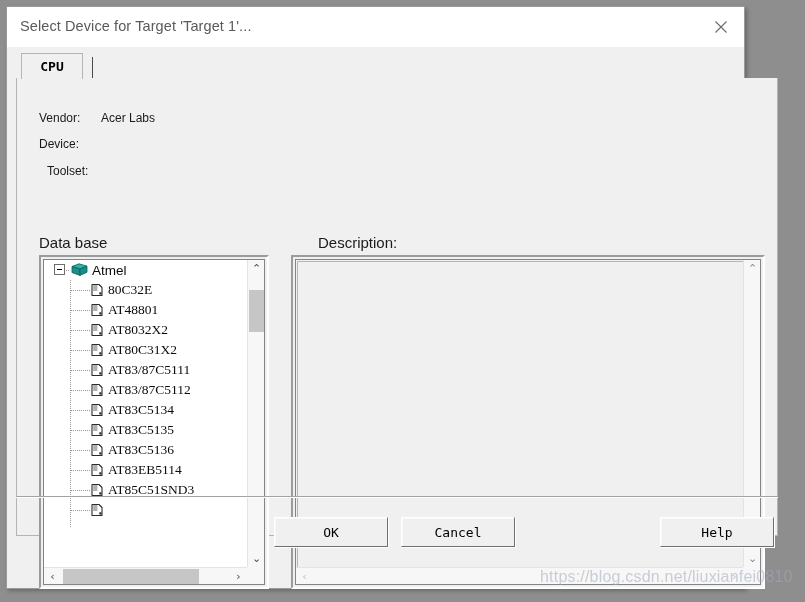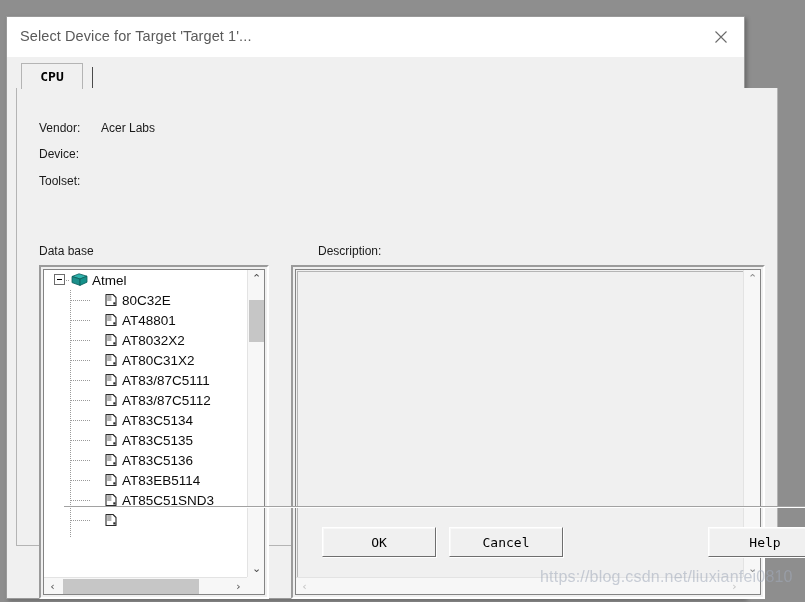--- a/index.html
+++ b/index.html
@@ -16,7 +16,7 @@
   #dialog-window {
     position: absolute;
     left: 6px;
-    top: 16px;
+    top: 6px;
     width: 739px;
     height: 583px;
     background: #bef264;

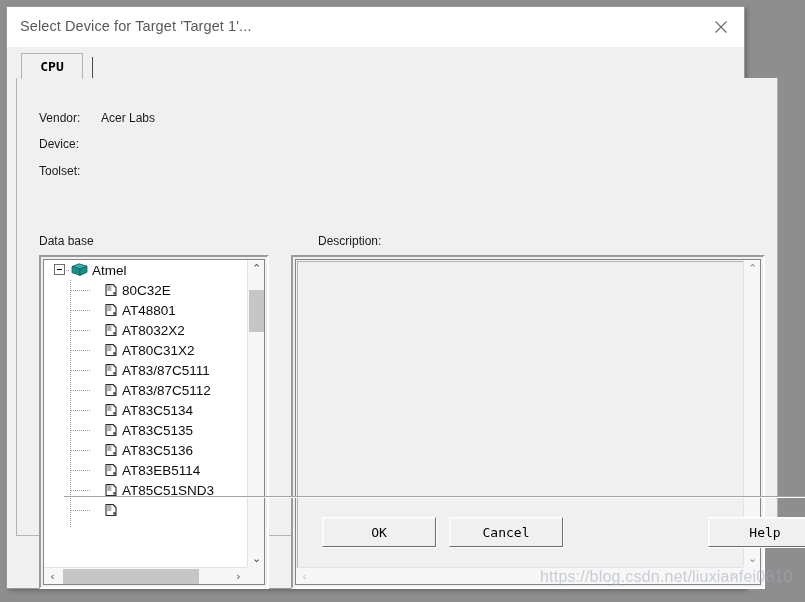--- a/index.html
+++ b/index.html
@@ -136,7 +136,7 @@
   .info-label { display: inline-block; width: 62px; }
   #info-vendor  { top: 33px; }
   #info-device  { top: 59px; }
-  #info-toolset { top: 86px; }
+  #info-toolset { top: 86px; margin-left: 8px; }
 
   
   .section-label {

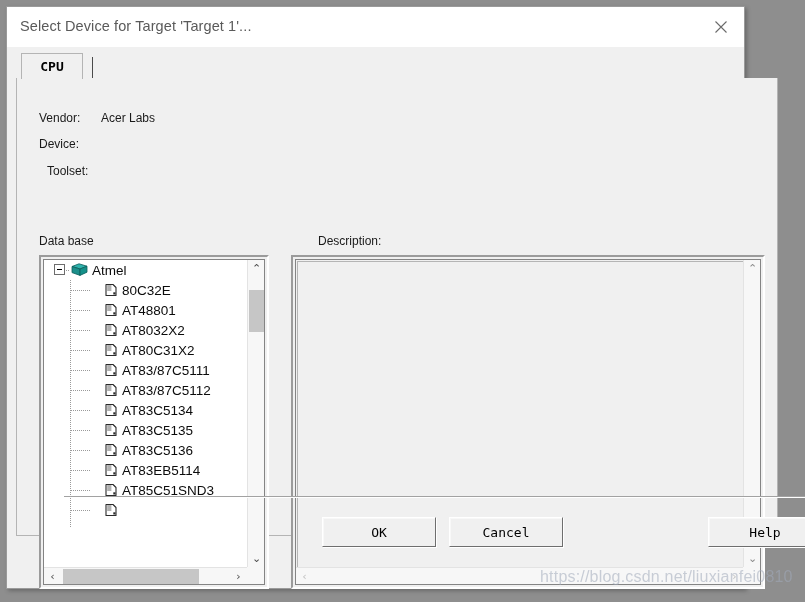--- a/index.html
+++ b/index.html
@@ -141,7 +141,7 @@
   
   .section-label {
     position: absolute;
-    font-size: 12px;
+    font-size: 15px;
     color: #1a1a1a;
     white-space: nowrap;
   }

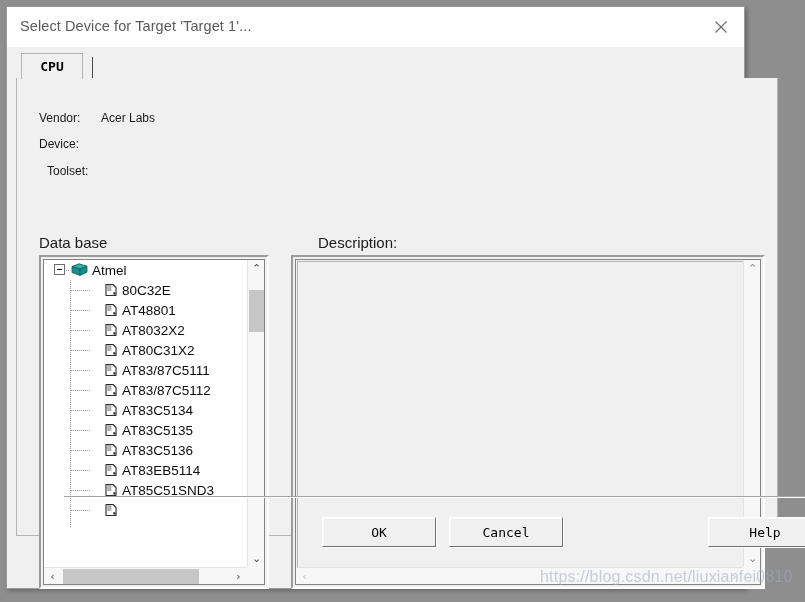--- a/index.html
+++ b/index.html
@@ -190,7 +190,7 @@
     margin-left: 4px;
   }
   .tree-row.root { padding-left: 10px; }
-  .tree-row.child { padding-left: 60px; }
+  .tree-row.child { padding-left: 46px; font-family: Liberation Serif, serif; }
 
   
   #tree-trunk {

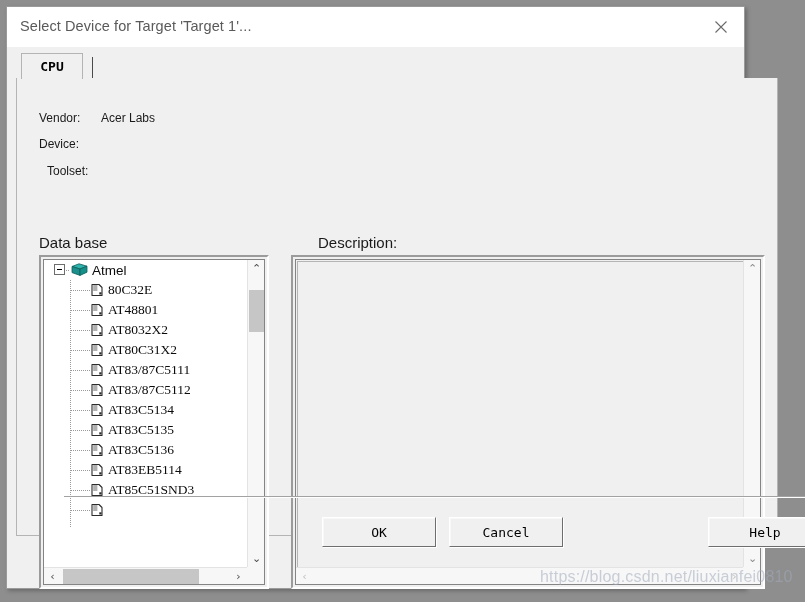--- a/index.html
+++ b/index.html
@@ -332,7 +332,6 @@
     bottom: 0;
     width: 100%;
     height: 92px;
-    margin-left: 48px;
   }
   #button-separator {
     position: absolute;

